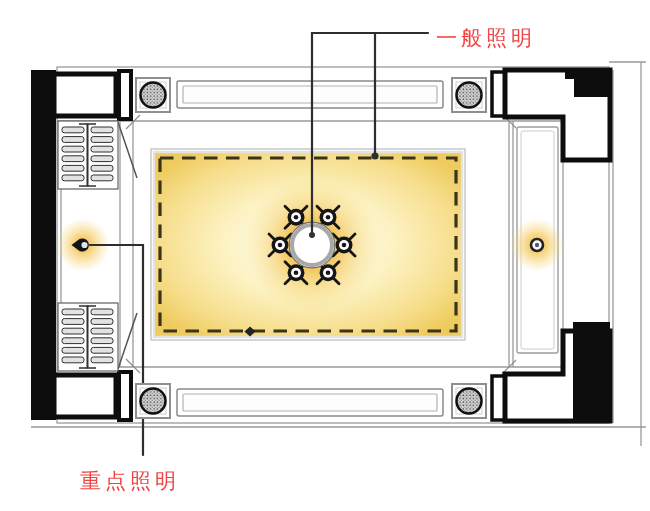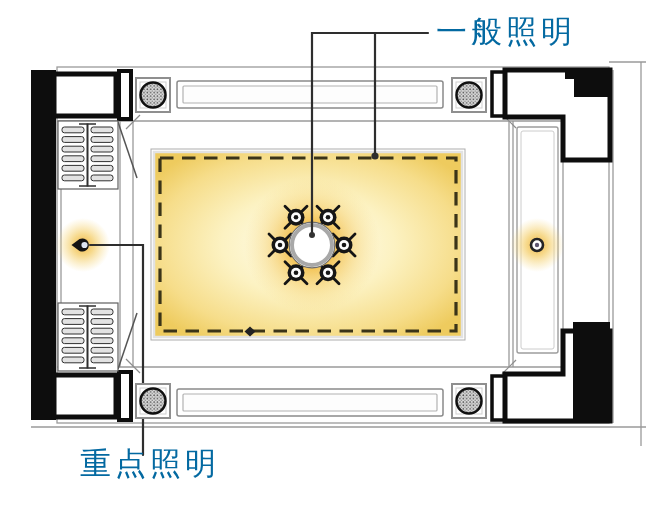--- a/index.html
+++ b/index.html
@@ -13,11 +13,12 @@
   .plan-svg{position:absolute;left:0;top:0;}
   .callout-label{
     position:absolute;
-    font-size:31px;
+    font-size:21px;
     letter-spacing:4px;
-    color:#0369a1;
+    color:#ef4444;
     white-space:nowrap;
     line-height:1;
+    margin-top:12px;
   }
   .label-general{left:436px;top:16px;}
   .label-accent{left:80px;top:448px;}

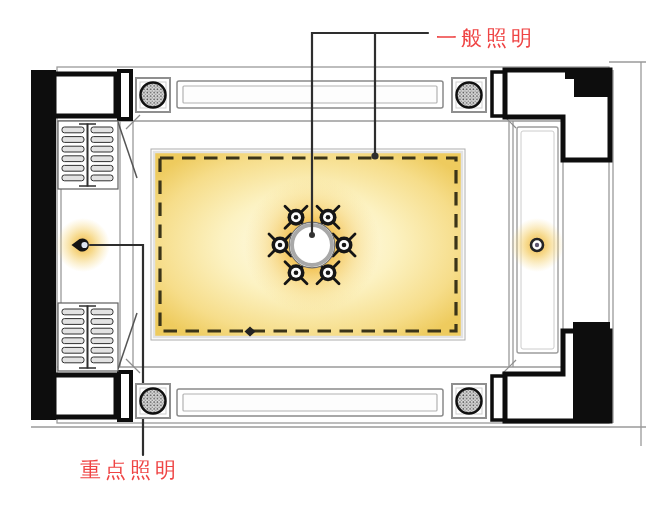--- a/index.html
+++ b/index.html
@@ -21,7 +21,7 @@
     margin-top:12px;
   }
   .label-general{left:436px;top:16px;}
-  .label-accent{left:80px;top:448px;}
+  .label-accent{left:80px;top:459px;}
 </style>
 </head>
 <body>

